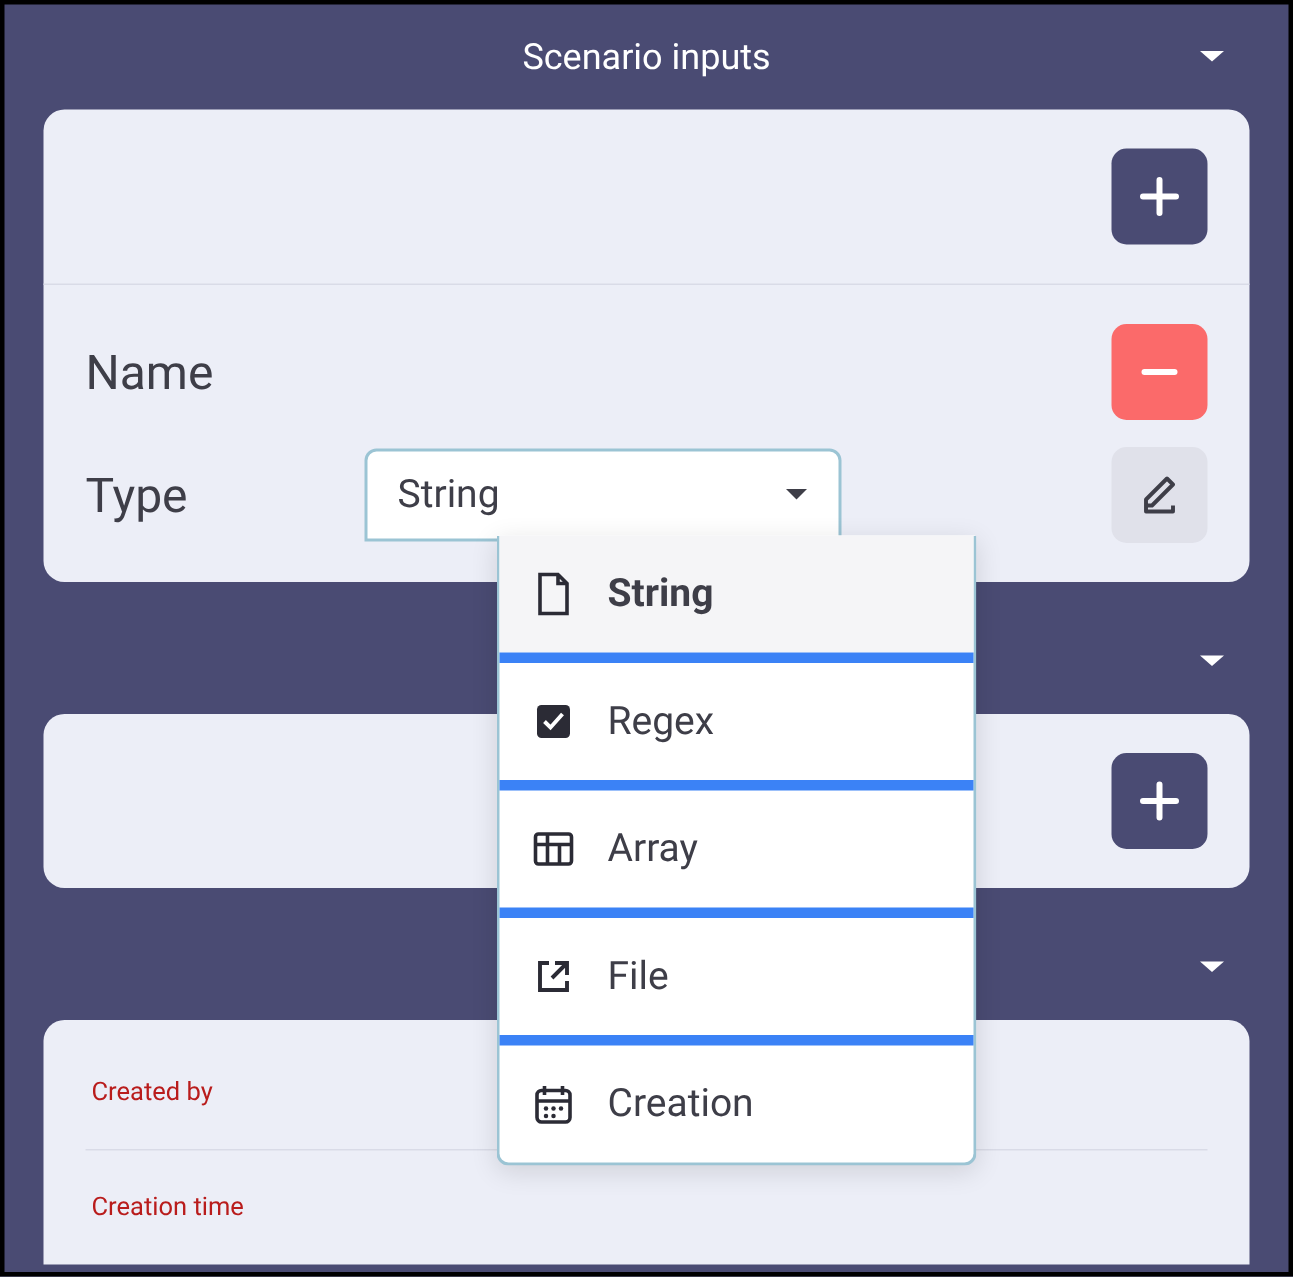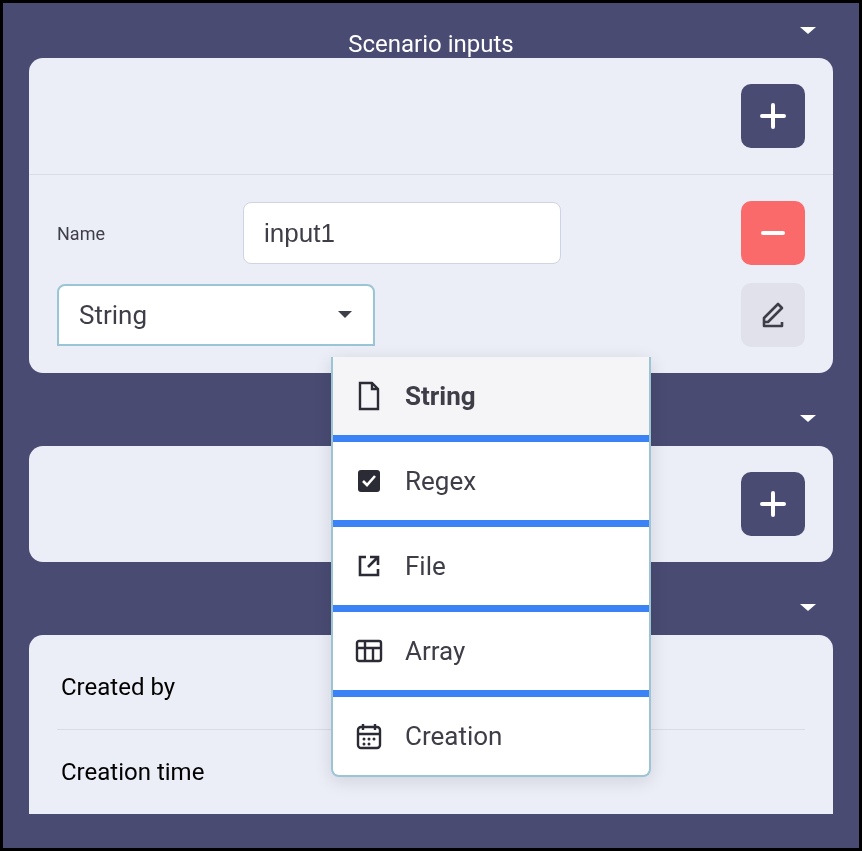--- a/index.html
+++ b/index.html
@@ -6,7 +6,7 @@
 body { font-family: -apple-system, BlinkMacSystemFont, "Segoe UI", Roboto, sans-serif; background: #fff; }
 .frame { width: 862px; height: 851px; border: 3px solid #000; background: #4a4b73; position: relative; overflow: hidden; }
 
-.section-header { display: flex; align-items: flex-end; justify-content: center; height: 55px; position: relative; padding: 0 40px; }
+.section-header { display: flex; align-items: center; justify-content: center; height: 70px; position: relative; padding: 0 40px; }
 .section-header .title { color: #fff; font-size: 24px; font-weight: 400; }
 .section-header .caret { position: absolute; right: 42px; top: 50%; transform: translateY(-50%); }
 

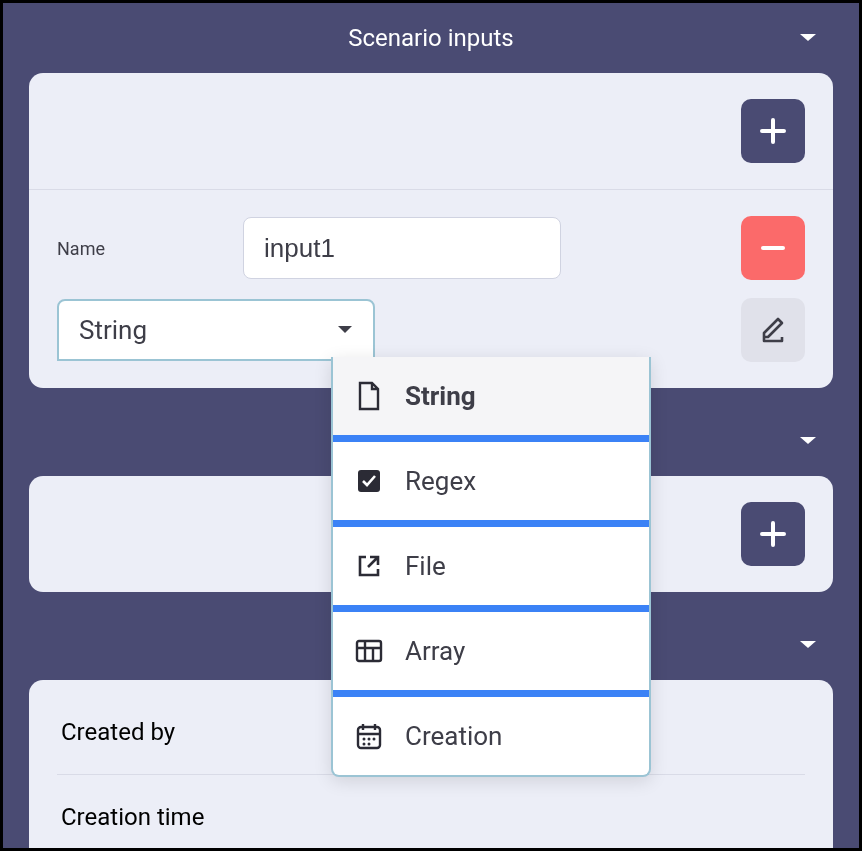--- a/index.html
+++ b/index.html
@@ -19,7 +19,7 @@
 
 .field-row { display: flex; align-items: center; margin-top: 18px; }
 .field-row:first-of-type { margin-top: 0; }
-.field-label { color: #3e3e48; font-size: 18px; width: 186px; flex-shrink: 0; }
+.field-label { color: #3e3e48; font-size: 32px; width: 186px; flex-shrink: 0; }
 .input-text { flex: 1; height: 62px; border: 1px solid #d0d3e1; border-radius: 8px; background: #fff; padding: 0 20px; font-size: 26px; color: #3e3e48; max-width: 318px; }
 .action-col { width: 64px; margin-left: auto; flex-shrink: 0; }
 

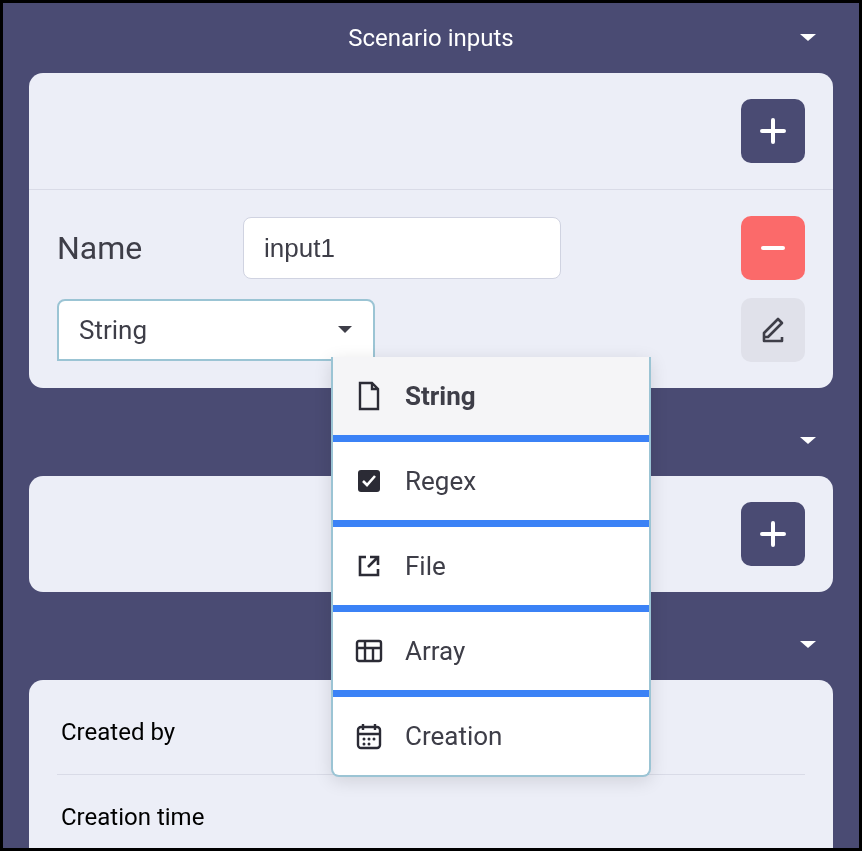--- a/index.html
+++ b/index.html
@@ -67,7 +67,6 @@
     <div class="fields">
       <div class="field-row">
         <div class="field-label">Name</div>
-        <input class="input-text" type="text" value="input1" style="">
         <div class="action-col">
           <button class="btn btn-remove">
             <span>

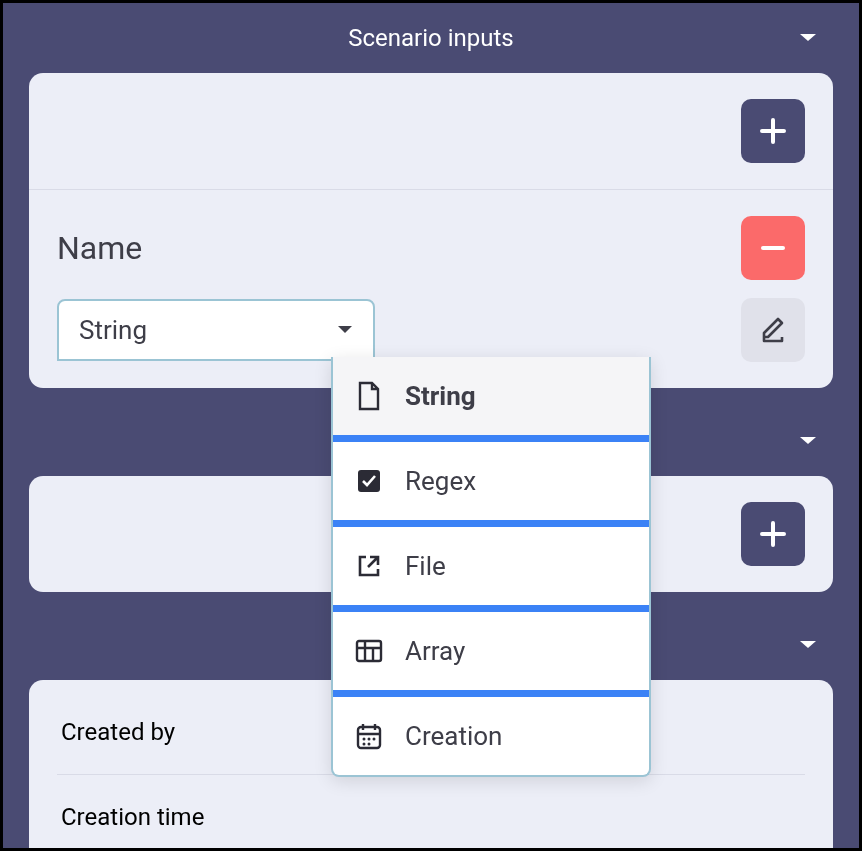--- a/index.html
+++ b/index.html
@@ -78,6 +78,7 @@
         </div>
       </div>
       <div class="field-row">
+        <div class="field-label">Type</div>
         <div class="select-trigger">
           <span>String</span>
           <span>

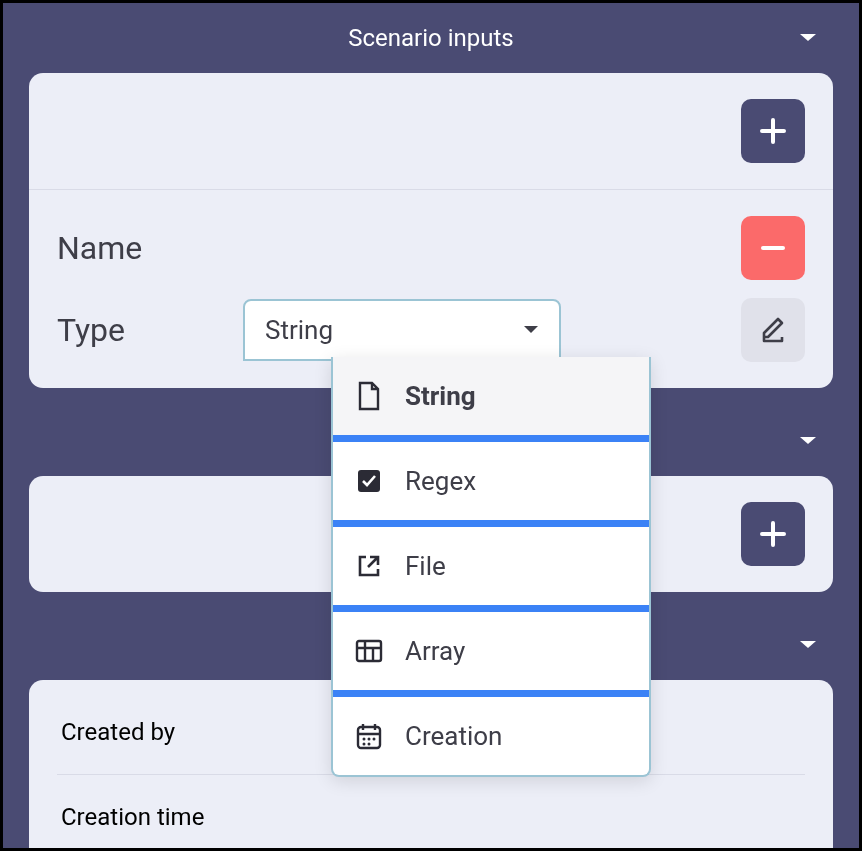--- a/index.html
+++ b/index.html
@@ -152,20 +152,20 @@
       </div>
       <div class="dropdown-item">
         <span class="icon">
-          <svg width="26" height="26" viewBox="0 0 26 26">
-            <path d="M10 4 H4 V22 H22 V16 M14 4 H22 V12 M22 4 L12 14" fill="none" stroke="#2b2b35" stroke-width="2.6"></path>
-          </svg>
-        </span>
-        <span>File</span>
-      </div>
-      <div class="dropdown-item">
-        <span class="icon">
           <svg width="28" height="24" viewBox="0 0 28 24">
             <rect x="2" y="2" width="24" height="20" rx="2" fill="none" stroke="#2b2b35" stroke-width="2.4"></rect>
             <path d="M2 9 H26 M10 2 V22 M18 9 V22" stroke="#2b2b35" stroke-width="2.4"></path>
           </svg>
         </span>
         <span>Array</span>
+      </div>
+      <div class="dropdown-item">
+        <span class="icon">
+          <svg width="26" height="26" viewBox="0 0 26 26">
+            <path d="M10 4 H4 V22 H22 V16 M14 4 H22 V12 M22 4 L12 14" fill="none" stroke="#2b2b35" stroke-width="2.6"></path>
+          </svg>
+        </span>
+        <span>File</span>
       </div>
       <div class="dropdown-item">
         <span class="icon">

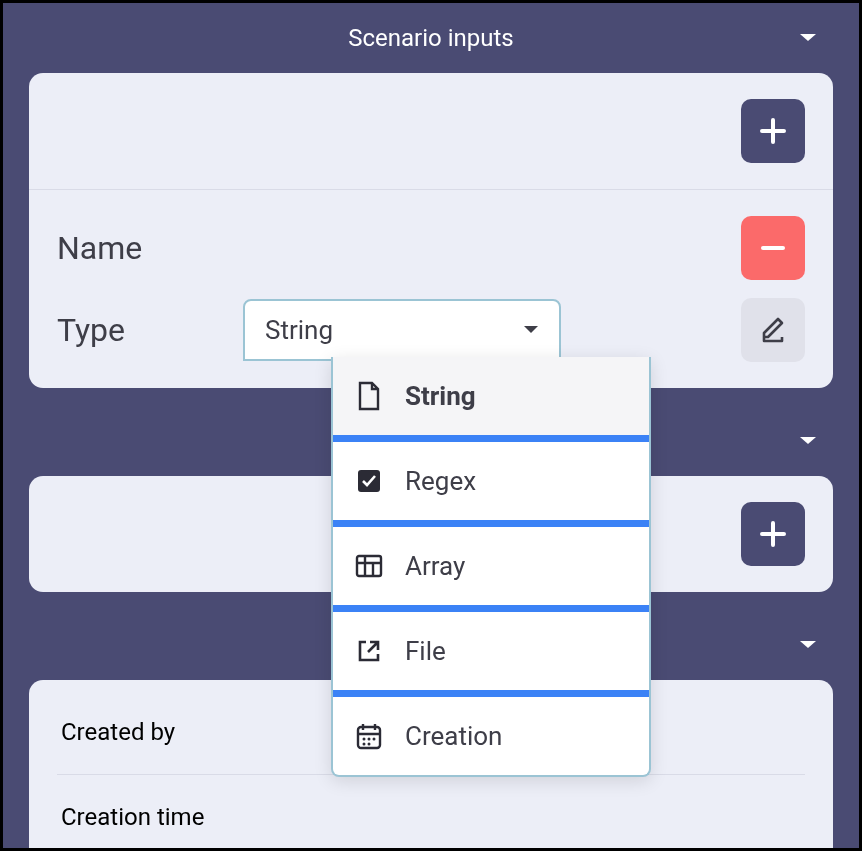--- a/index.html
+++ b/index.html
@@ -31,7 +31,7 @@
 .dropdown-item .icon { width: 28px; height: 28px; display: flex; align-items: center; justify-content: center; }
 
 .meta-card { background: #eceef7; border-radius: 14px 14px 0 0; margin: 0 26px; padding: 10px 28px 0 28px; }
-.meta-row { padding: 28px 4px; border-bottom: 1px solid #d9dbe7; font-size: 24px; color: #000000; }
+.meta-row { padding: 28px 4px; border-bottom: 1px solid #d9dbe7; font-size: 17px; color: #b91c1c; }
 .meta-row:last-child { border-bottom: none; }
 
 .inputs-card { padding: 0; }

